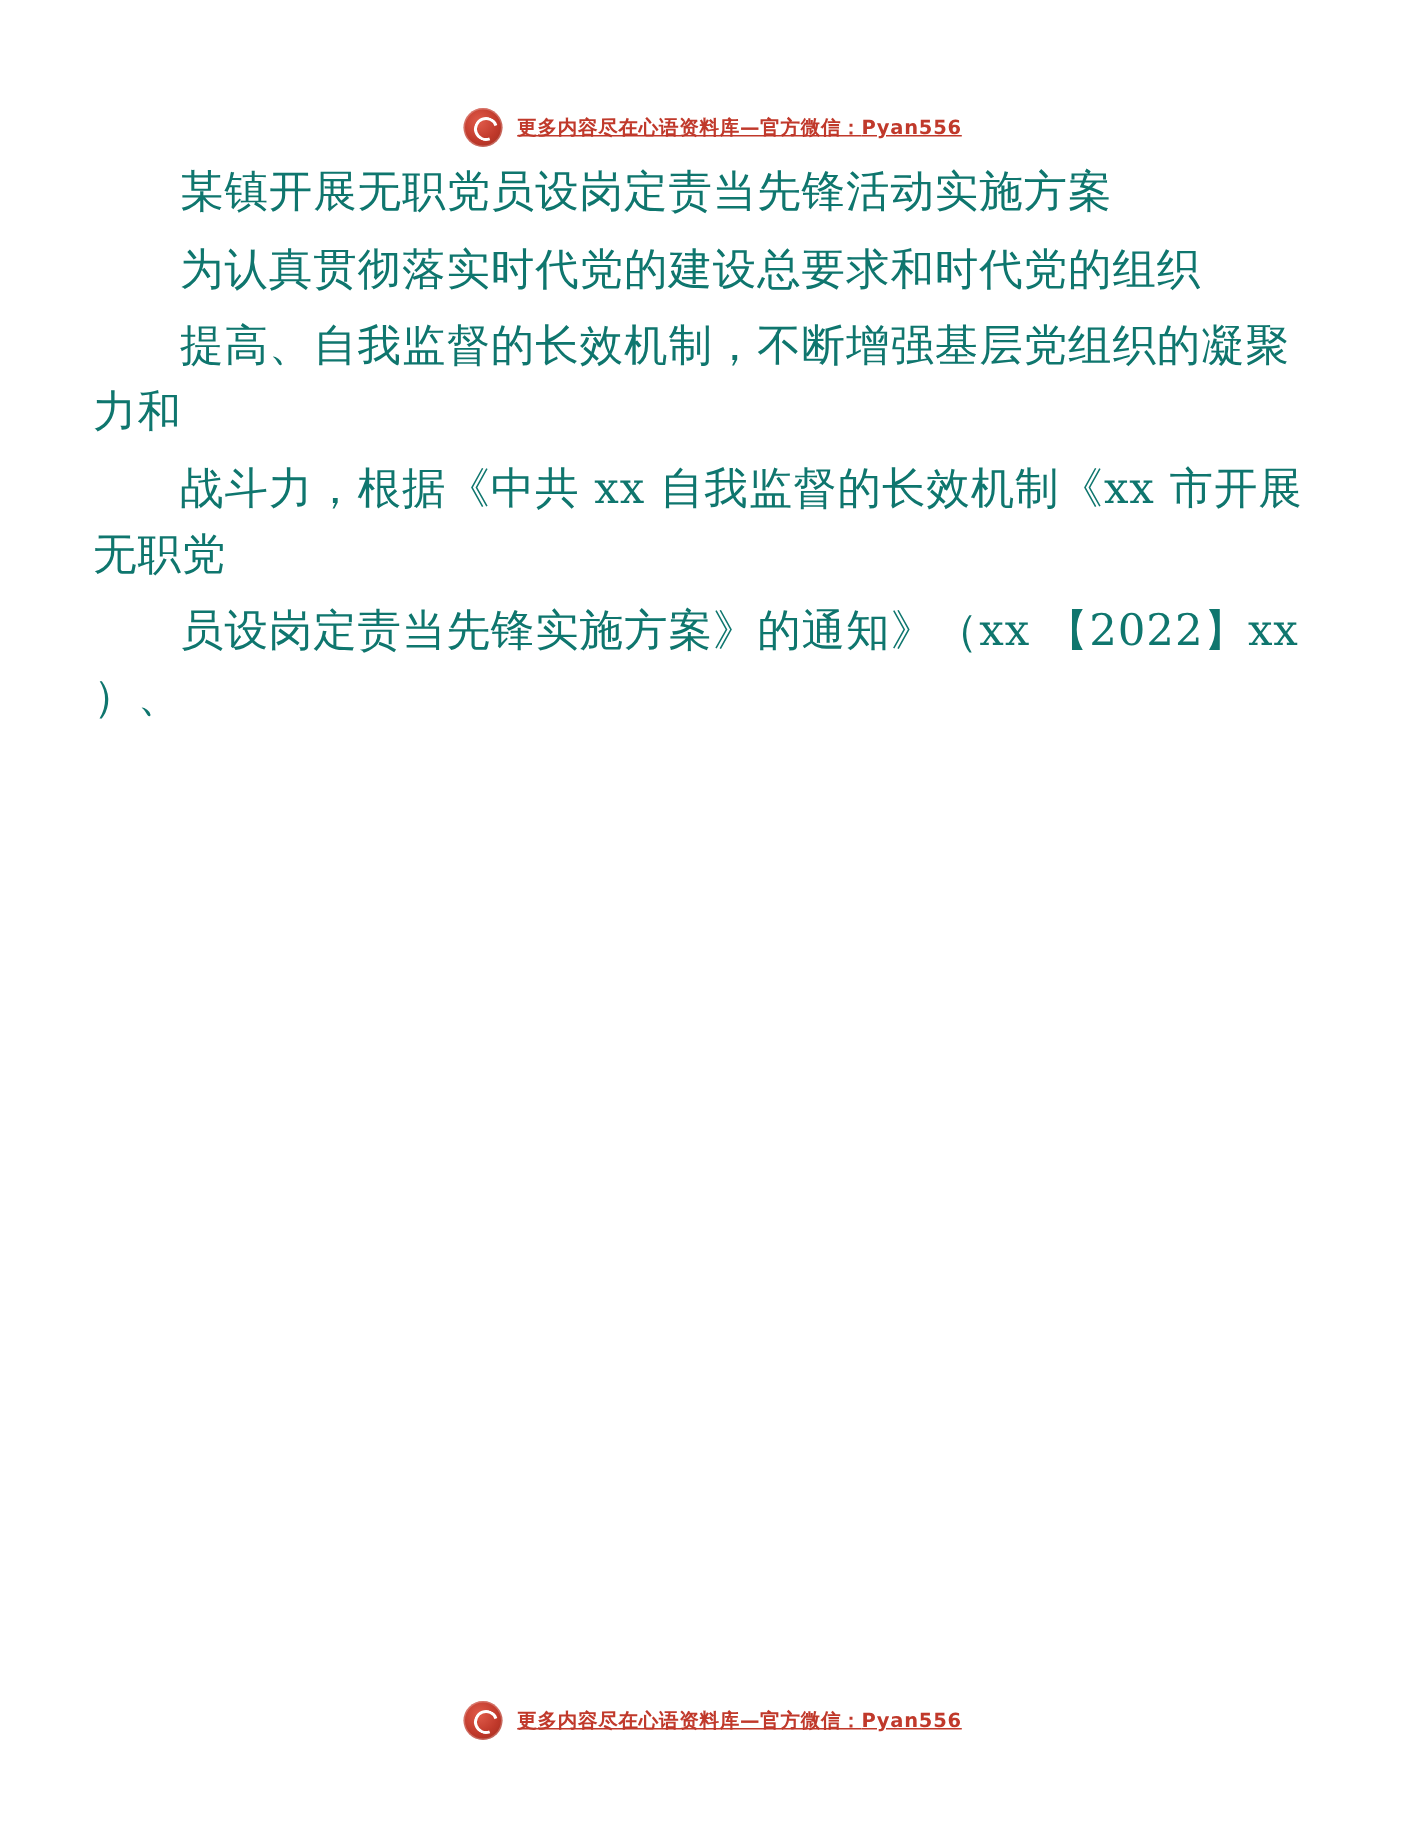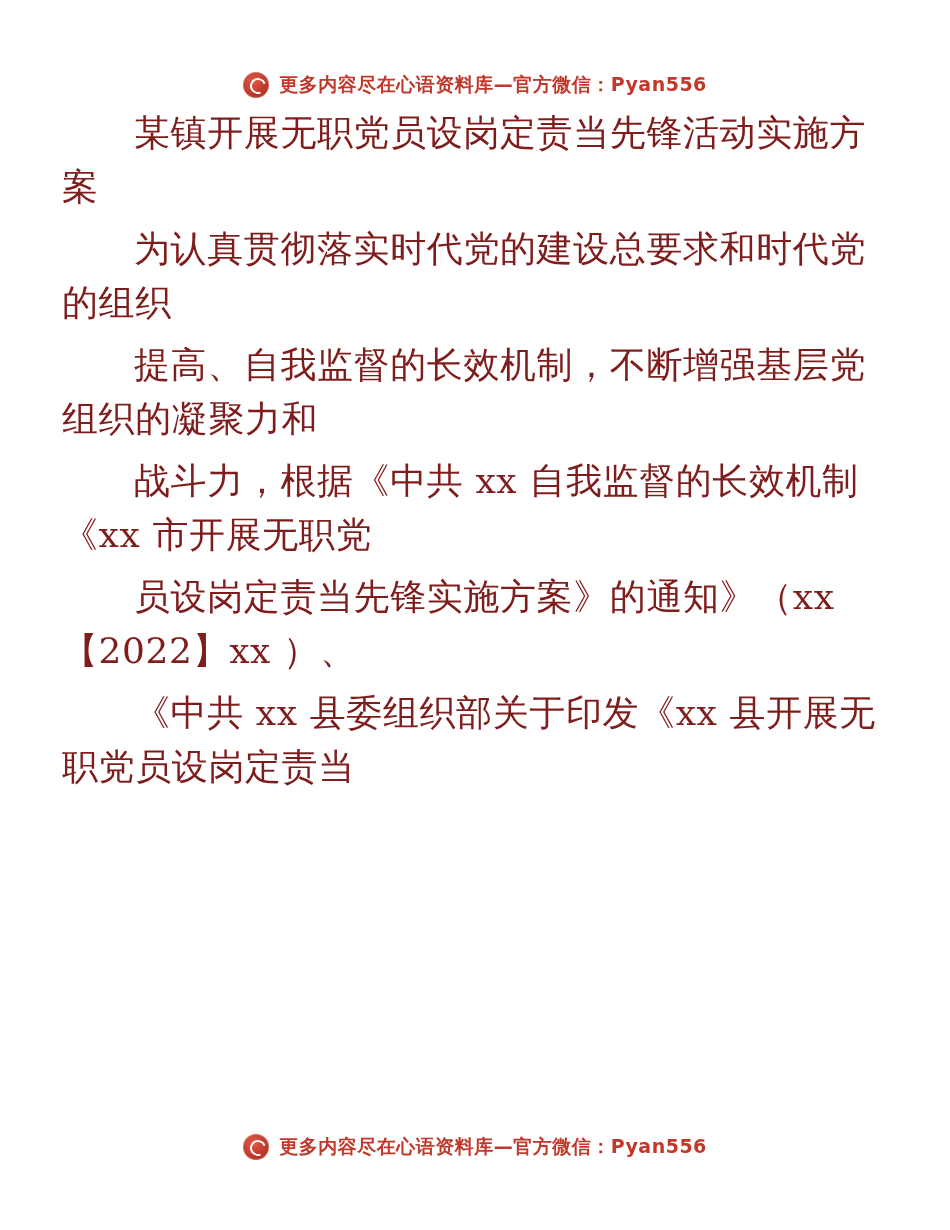--- a/index.html
+++ b/index.html
@@ -61,10 +61,11 @@
   .wm-text {
     font-family: "DejaVu Sans", "Liberation Sans", sans-serif;
     font-weight: bold;
-    font-size: 19px;
+    font-size: 13px;
     letter-spacing: 0.5px;
     color: #c0392b;
     white-space: nowrap;
+    text-decoration: underline;
   }
   .wm-text .wx { color: #c0392b; }
 

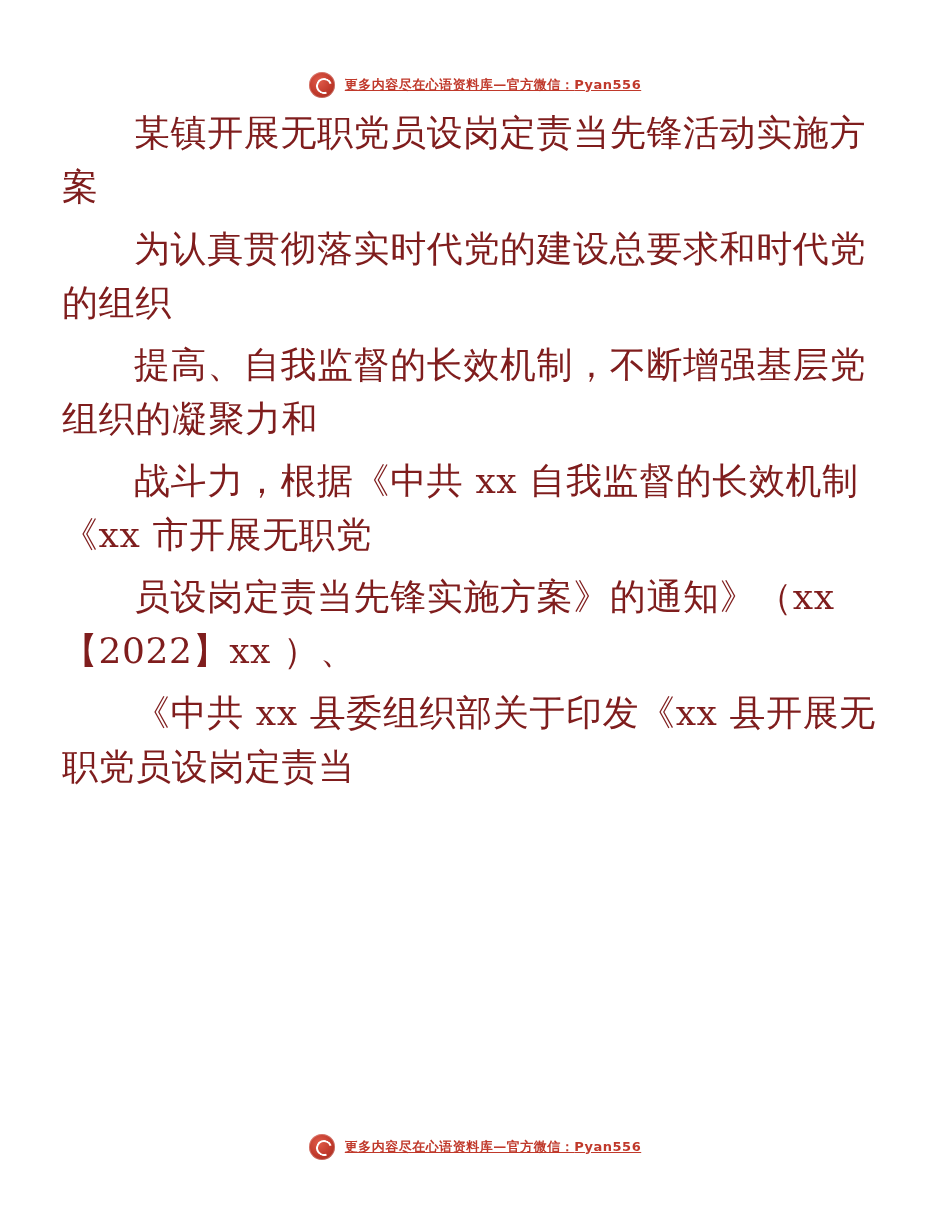--- a/index.html
+++ b/index.html
@@ -79,14 +79,14 @@
     justify-content: flex-start;
   }
   .para {
-    font-size: 36px;
+    font-size: 29px;
     line-height: 1.50;
     text-indent: 2em;
     margin: 0 0 8px 0;
     letter-spacing: 0.6px;
     text-align: left;
     word-break: break-word;
-    color: #7f1d1d;
+    color: #0f766e;
   }
   .para:first-child { margin-top: 8px; }
 </style>

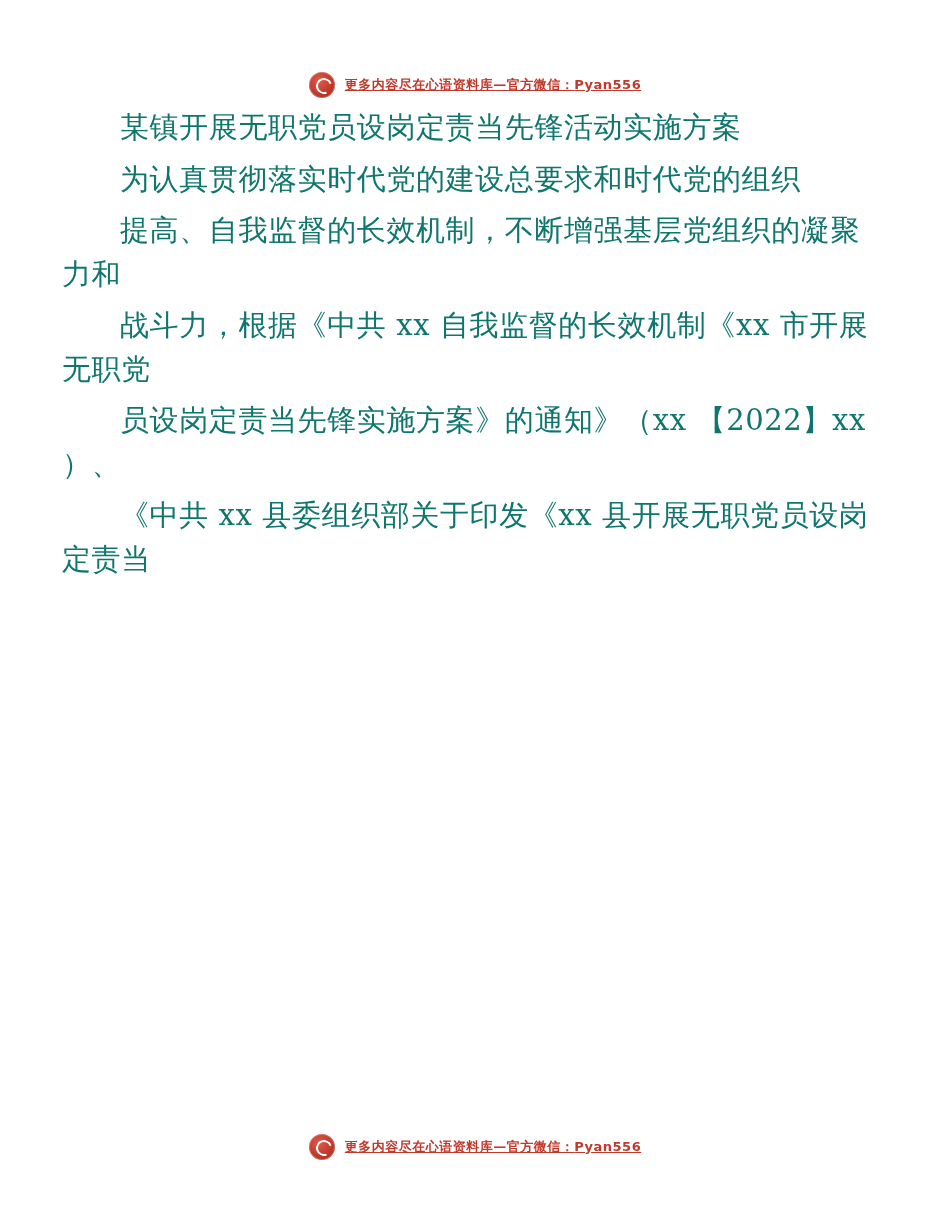--- a/index.html
+++ b/index.html
@@ -106,7 +106,6 @@
     <p class="para">提高、自我监督的长效机制，不断增强基层党组织的凝聚力和</p>
     <p class="para">战斗力，根据《中共 xx 自我监督的长效机制《xx 市开展无职党</p>
     <p class="para">员设岗定责当先锋实施方案》的通知》（xx 【2022】xx ）、</p>
-    <p class="para">《中共 xx 县委组织部关于印发《xx 县开展无职党员设岗定责当</p>
   </div>
 
   <div class="watermark watermark-bottom">

